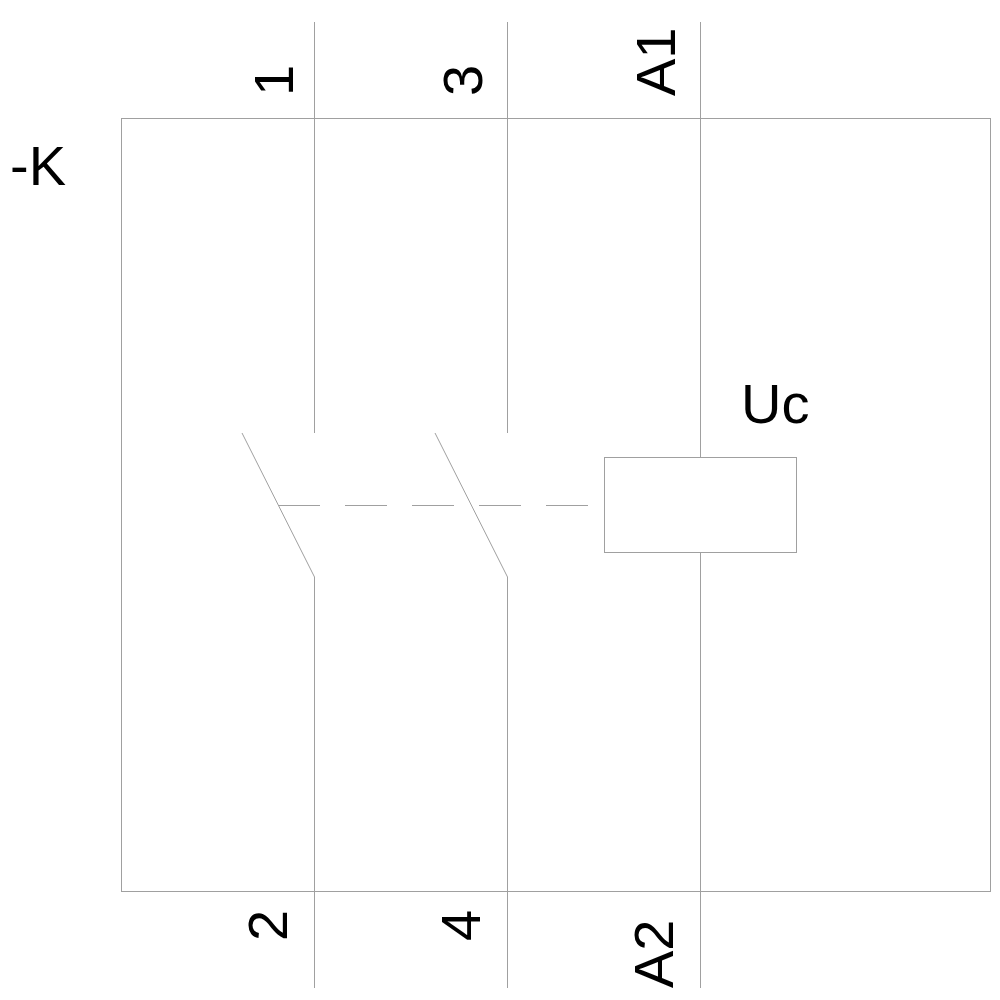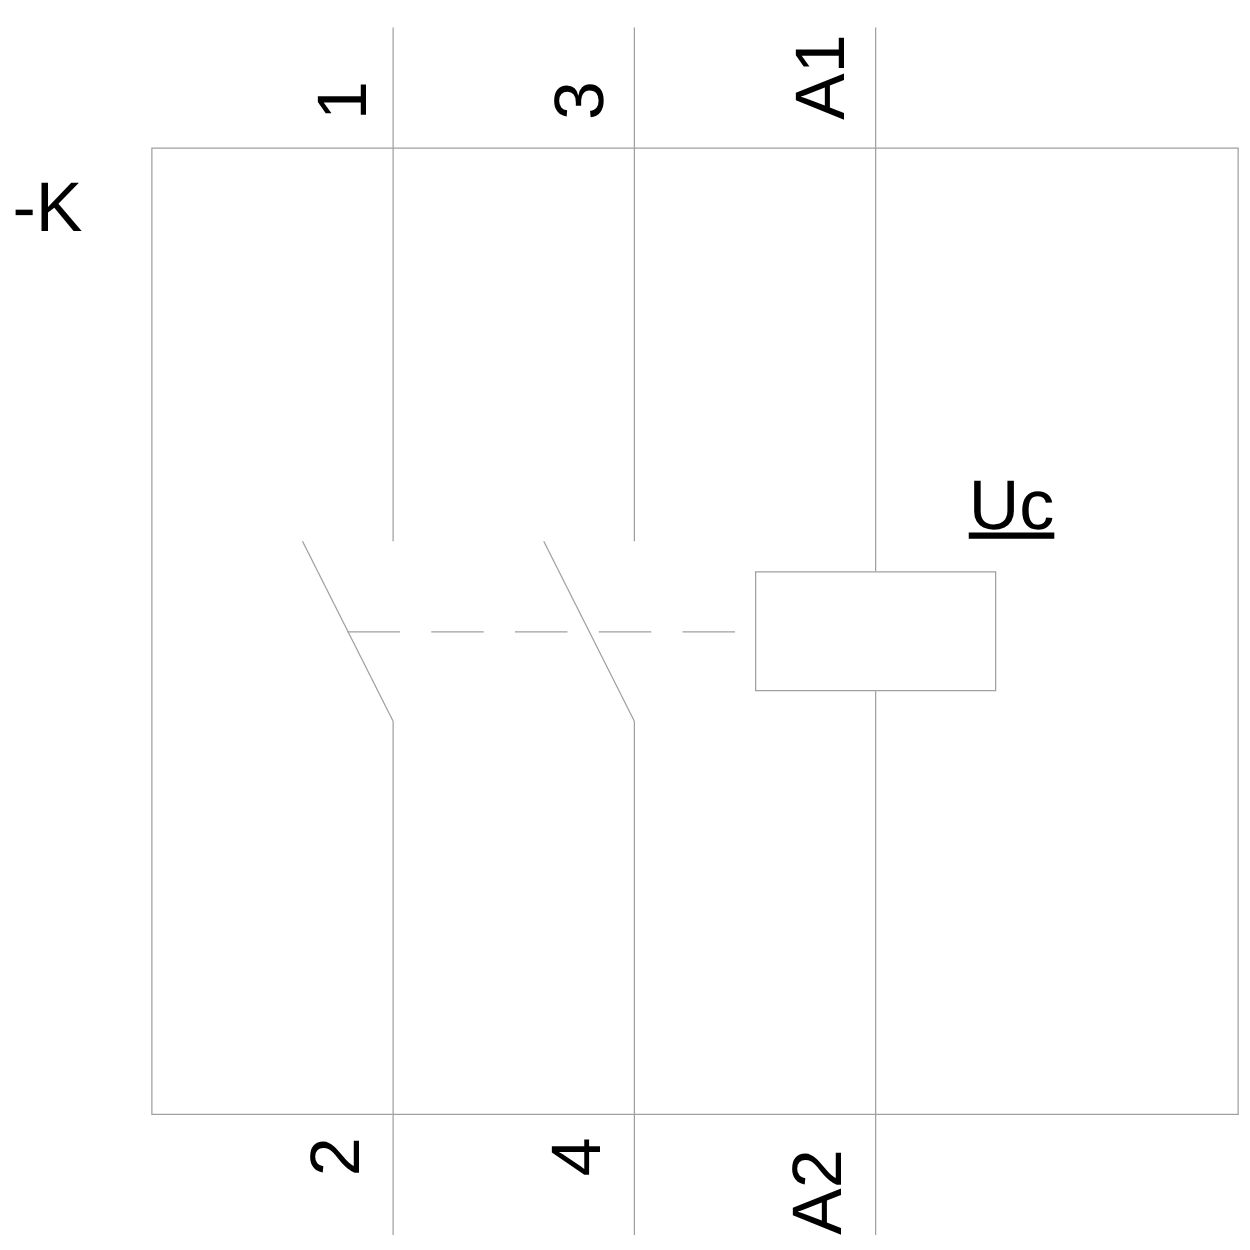--- a/index.html
+++ b/index.html
@@ -32,7 +32,7 @@
 </svg>
 
 <div class="lbl" style="left:10px;top:138px;">-K</div>
-<div class="lbl" style="left:775px;top:376px;text-decoration:underline;">Uc</div>
+<div class="lbl" style="left:741px;top:376px;">Uc</div>
 
 <div class="lbl rot" style="left:246px;top:96px;">1</div>
 <div class="lbl rot" style="left:435px;top:96px;">3</div>

